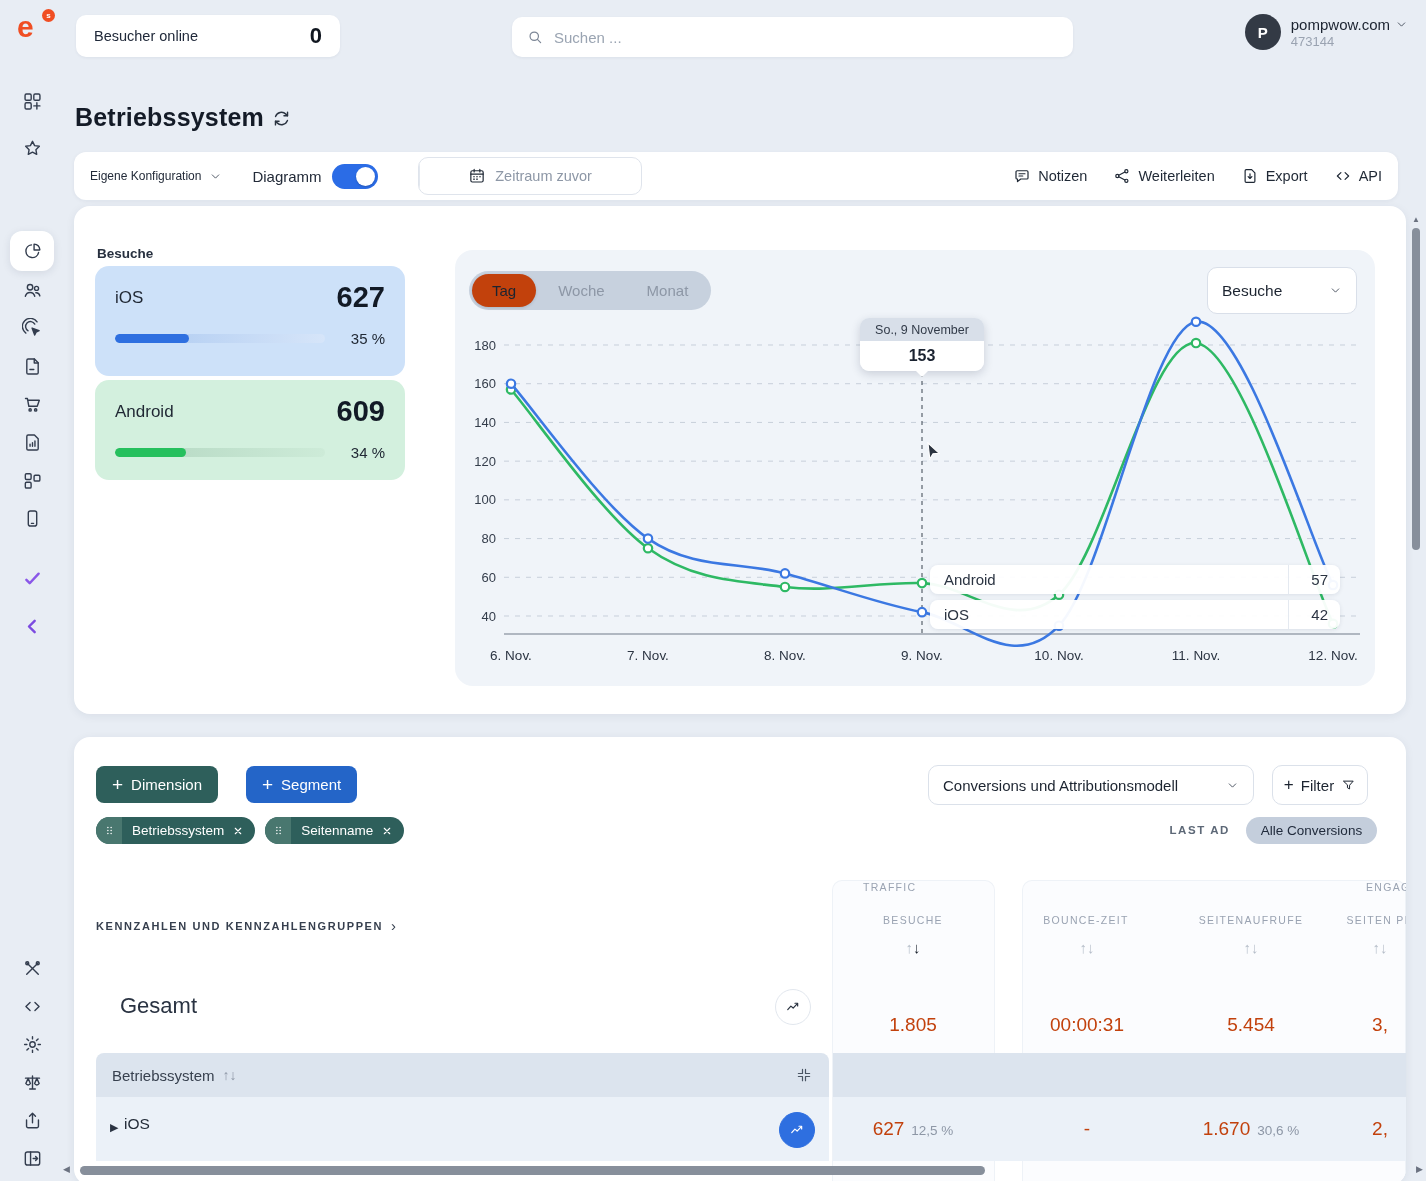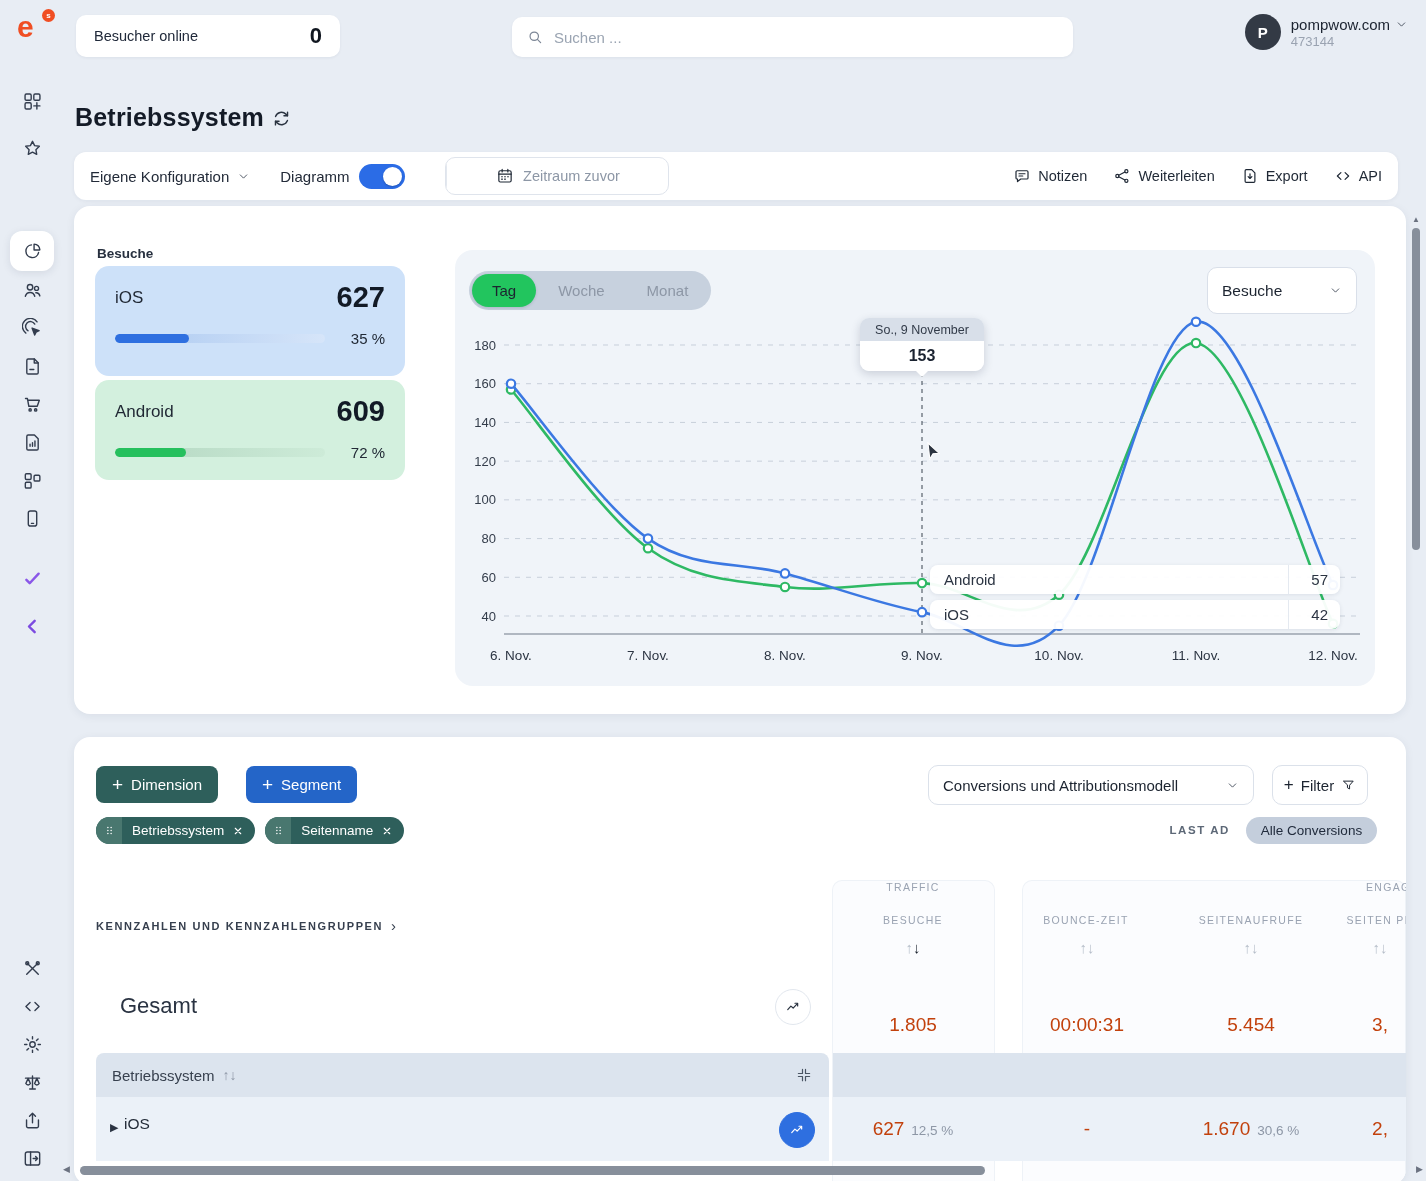--- a/index.html
+++ b/index.html
@@ -44,7 +44,7 @@
   .page-title{left:75px;top:103px;font-size:25px;font-weight:700;color:#141b27;letter-spacing:.2px}
   .refresh-btn{left:271px;top:108px;width:21px;height:21px;color:#2a3340;cursor:pointer}
   .toolbar{left:74px;top:152px;width:1324px;height:48px;background:#fff;border-radius:12px;box-shadow:0 1px 4px rgba(20,35,60,.06);padding:0 16px}
-  .cfg{gap:8px;font-size:15px;color:#232b39;cursor:pointer}
+  .cfg{gap:8px;font-size:12px;color:#232b39;cursor:pointer}
   .diagram{margin-left:30px;gap:10px;font-size:15px;color:#232b39}
   .toggle{width:46px;height:25px;border-radius:13px;background:#2b6ce6;position:relative;cursor:pointer}
   .toggle .knob{position:absolute;top:3px;right:3px;width:19px;height:19px;background:#fff;border-radius:50%;box-shadow:0 1px 2px rgba(0,0,0,.2)}

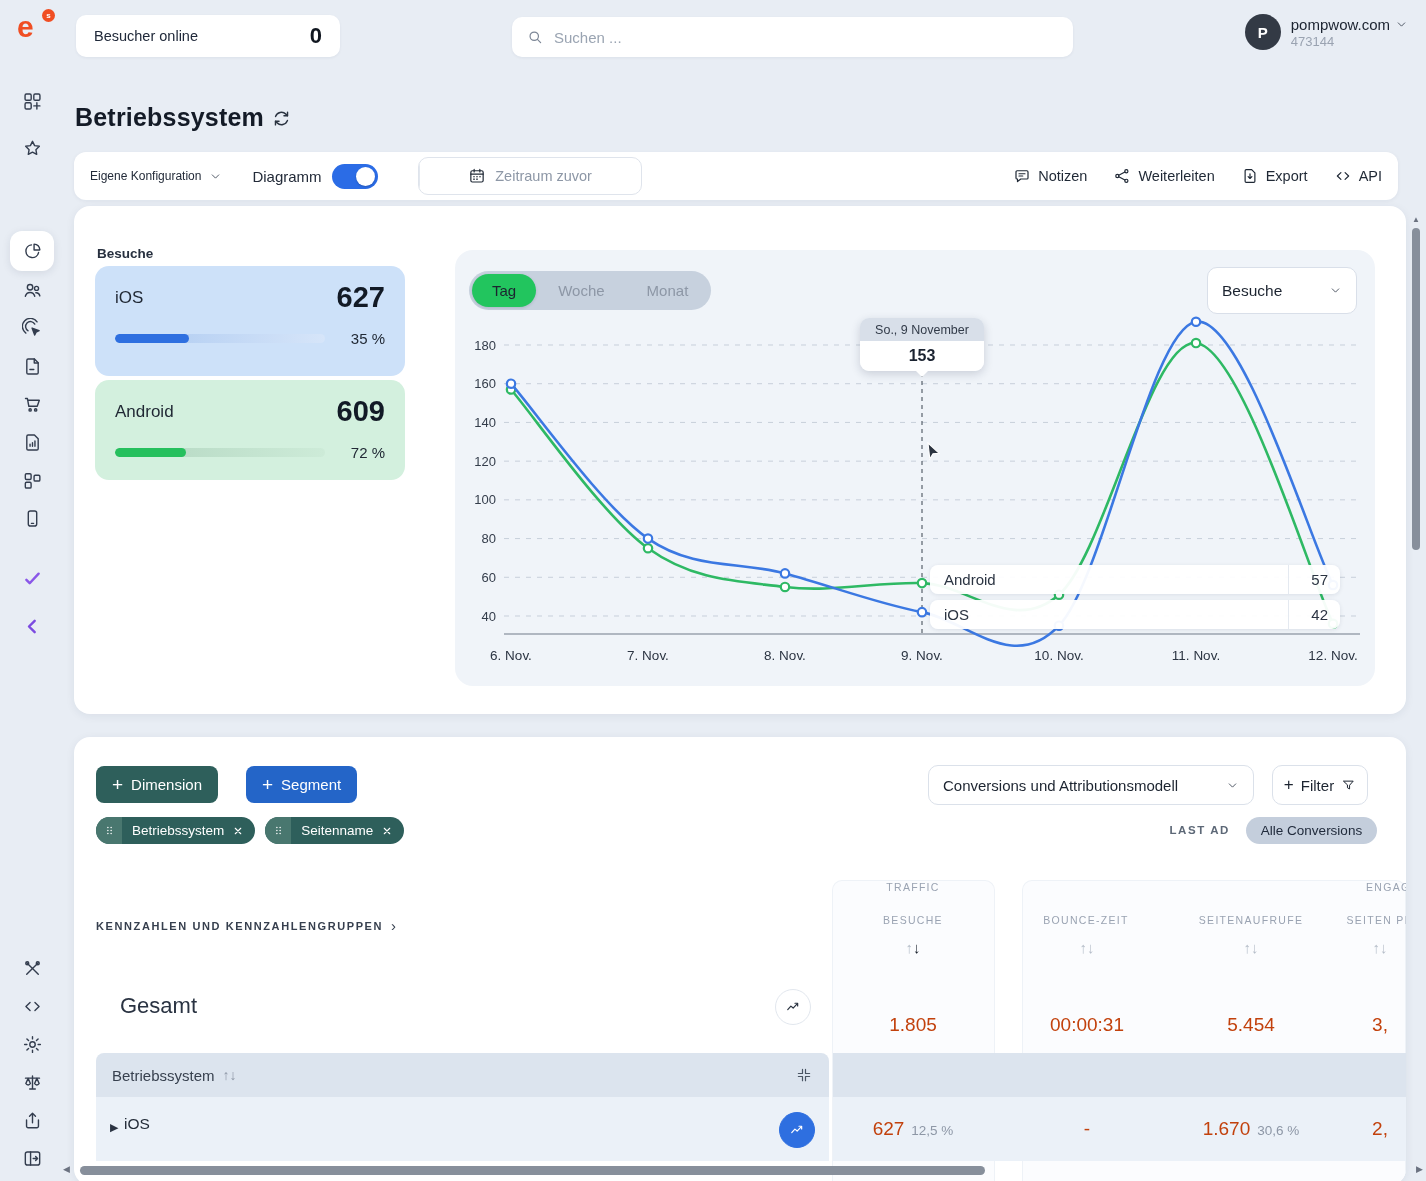--- a/index.html
+++ b/index.html
@@ -70,7 +70,7 @@
   .chart-panel{left:455px;top:250px;width:920px;height:436px;background:#f0f4f9;border-radius:18px}
   .seg{left:469px;top:271px;height:39px;background:#c7d1de;border-radius:20px;padding:3px;gap:2px}
   .seg-tab{height:33px;padding:0 20px;border-radius:17px;font-size:15px;color:#8d97a6;display:flex;align-items:center;cursor:pointer}
-  .seg-tab.active{background:#22c55e;color:#1c2430;box-shadow:0 1px 3px rgba(20,35,60,.15)}
+  .seg-tab.active{background:#c2410c;color:#1c2430;box-shadow:0 1px 3px rgba(20,35,60,.15)}
   .metric-select{left:1207px;top:267px;width:150px;height:47px;background:#fff;border:1px solid #d9dfe9;border-radius:10px;padding:0 14px;justify-content:space-between;font-size:15.5px;color:#1c2430;cursor:pointer}
   .tooltip{left:860px;top:318px;width:124px;border-radius:9px;box-shadow:0 3px 10px rgba(25,40,70,.18);overflow:visible;z-index:5}
   .tooltip-title{background:#d8dfe9;border-radius:9px 9px 0 0;height:23px;display:flex;align-items:center;justify-content:center;font-size:12.5px;color:#323b49}

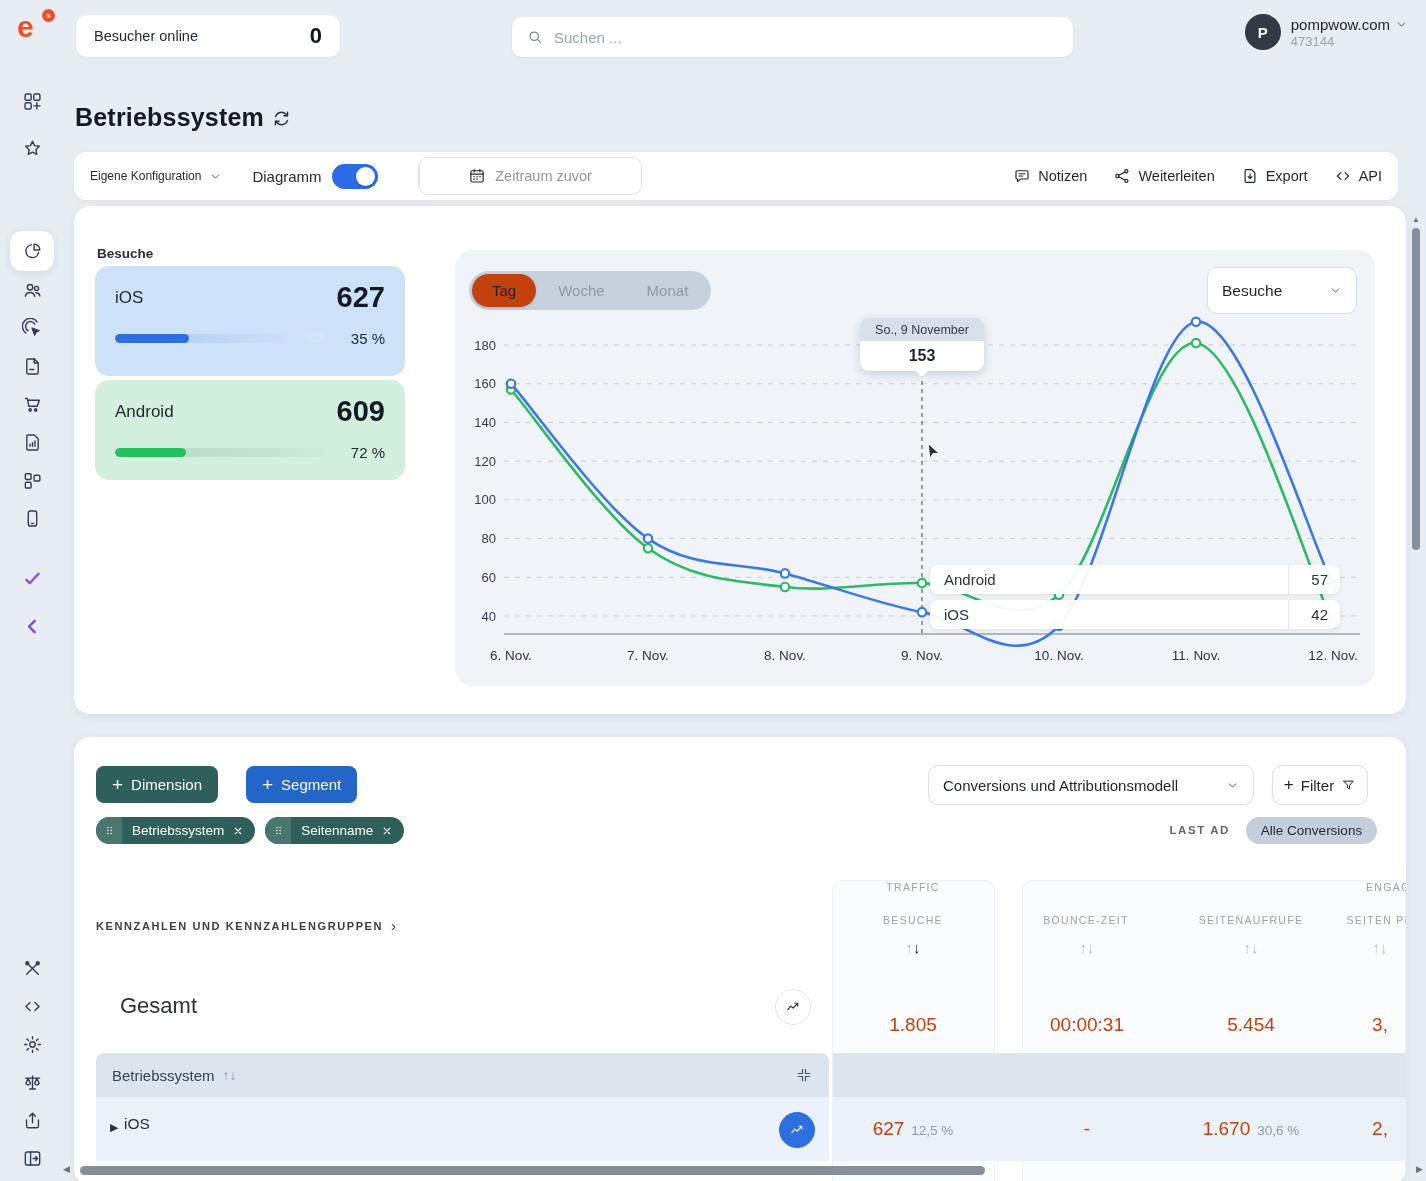--- a/index.html
+++ b/index.html
@@ -433,7 +433,7 @@
           <div class="bar-track" style="background: linear-gradient(90deg, rgb(178, 214, 192), rgb(205, 235, 216));">
             <div class="bar-fill" style="background: rgb(37, 192, 93); width: 34%;"></div>
           </div>
-          <span class="stat-pct">72 %</span>
+          <span class="stat-pct">34 %</span>
         </div>
       </div>
     </div>

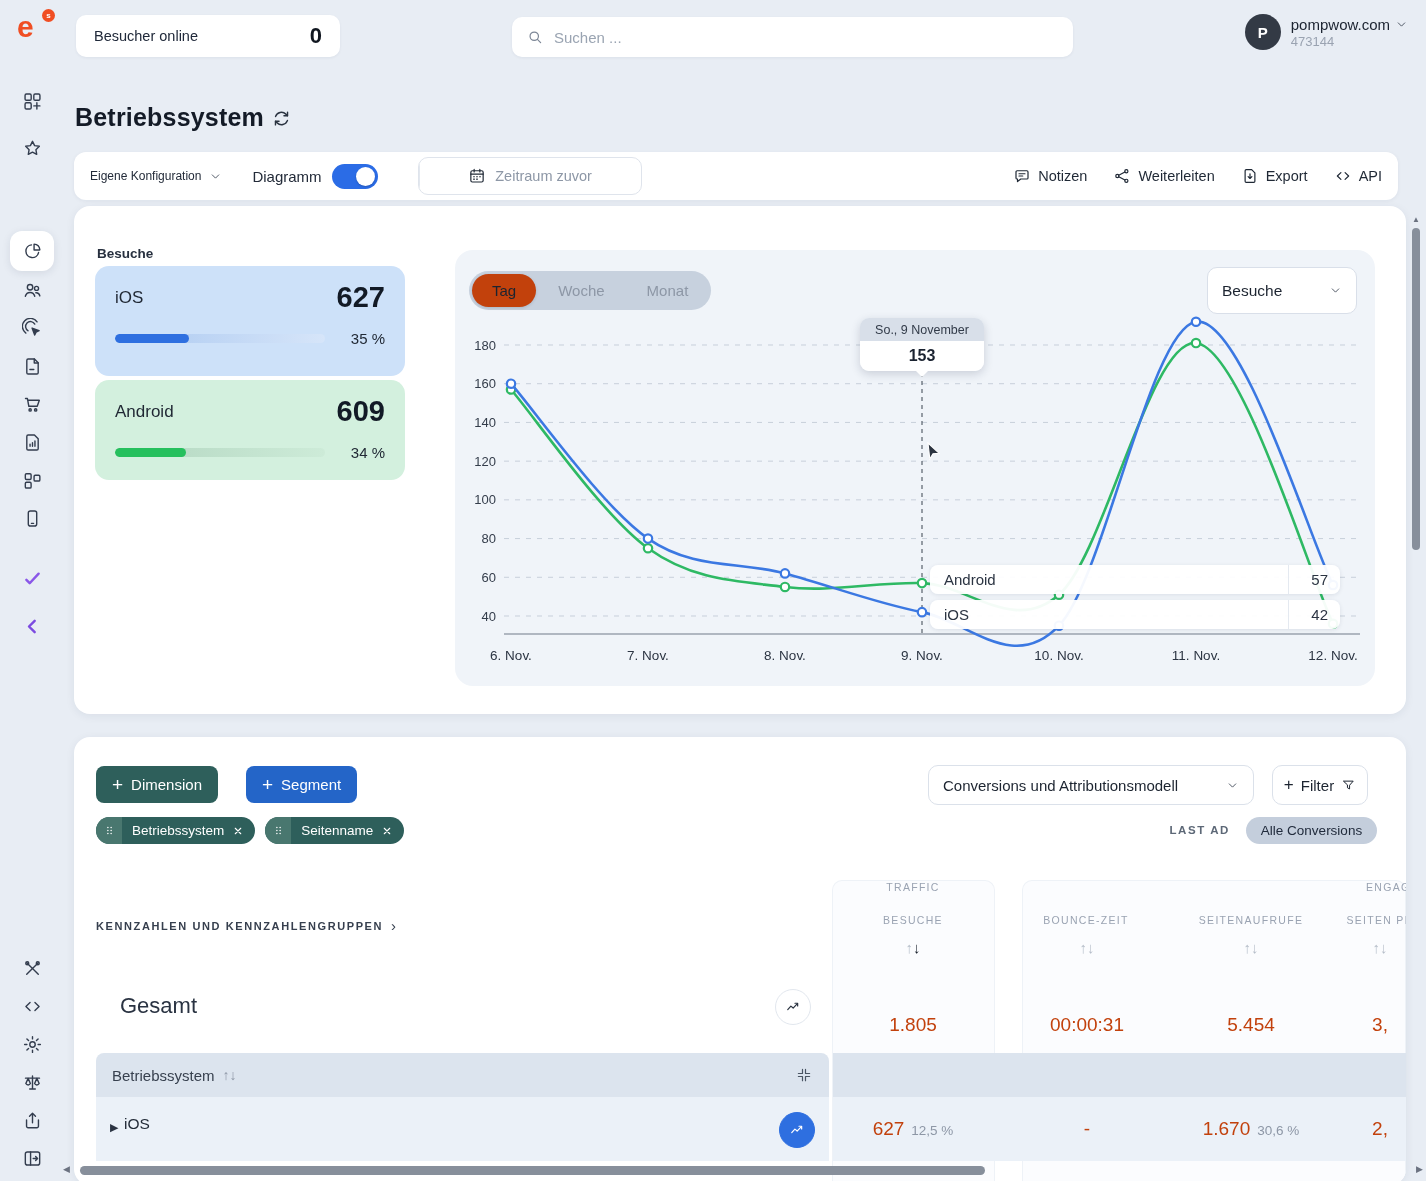--- a/index.html
+++ b/index.html
@@ -595,7 +595,7 @@
     <div class="abs colgroup-bg" style="left:758px;width:163px"></div>
     <div class="abs colgroup-bg" style="left:948px;width:384px"></div>
     <div id="col-heads">
-        <div class="abs grp-label" style="top: 144px; left: 789px; width: 100px; text-align: center;">TRAFFIC</div>
+        <div class="abs grp-label" style="top: 144px; left: 789px; width: 100px; text-align: left;">TRAFFIC</div>
         <div class="abs grp-label" style="top: 144px; left: 1292px; width: 100px; text-align: left;">ENGAG</div>
         <div class="abs col-head" style="top: 177px; left: 749px; width: 180px;">BESUCHE</div>
         <div class="abs sort-pair" style="top: 203px; left: 749px; width: 180px;"><span>↑</span><span class="on">↓</span></div>

